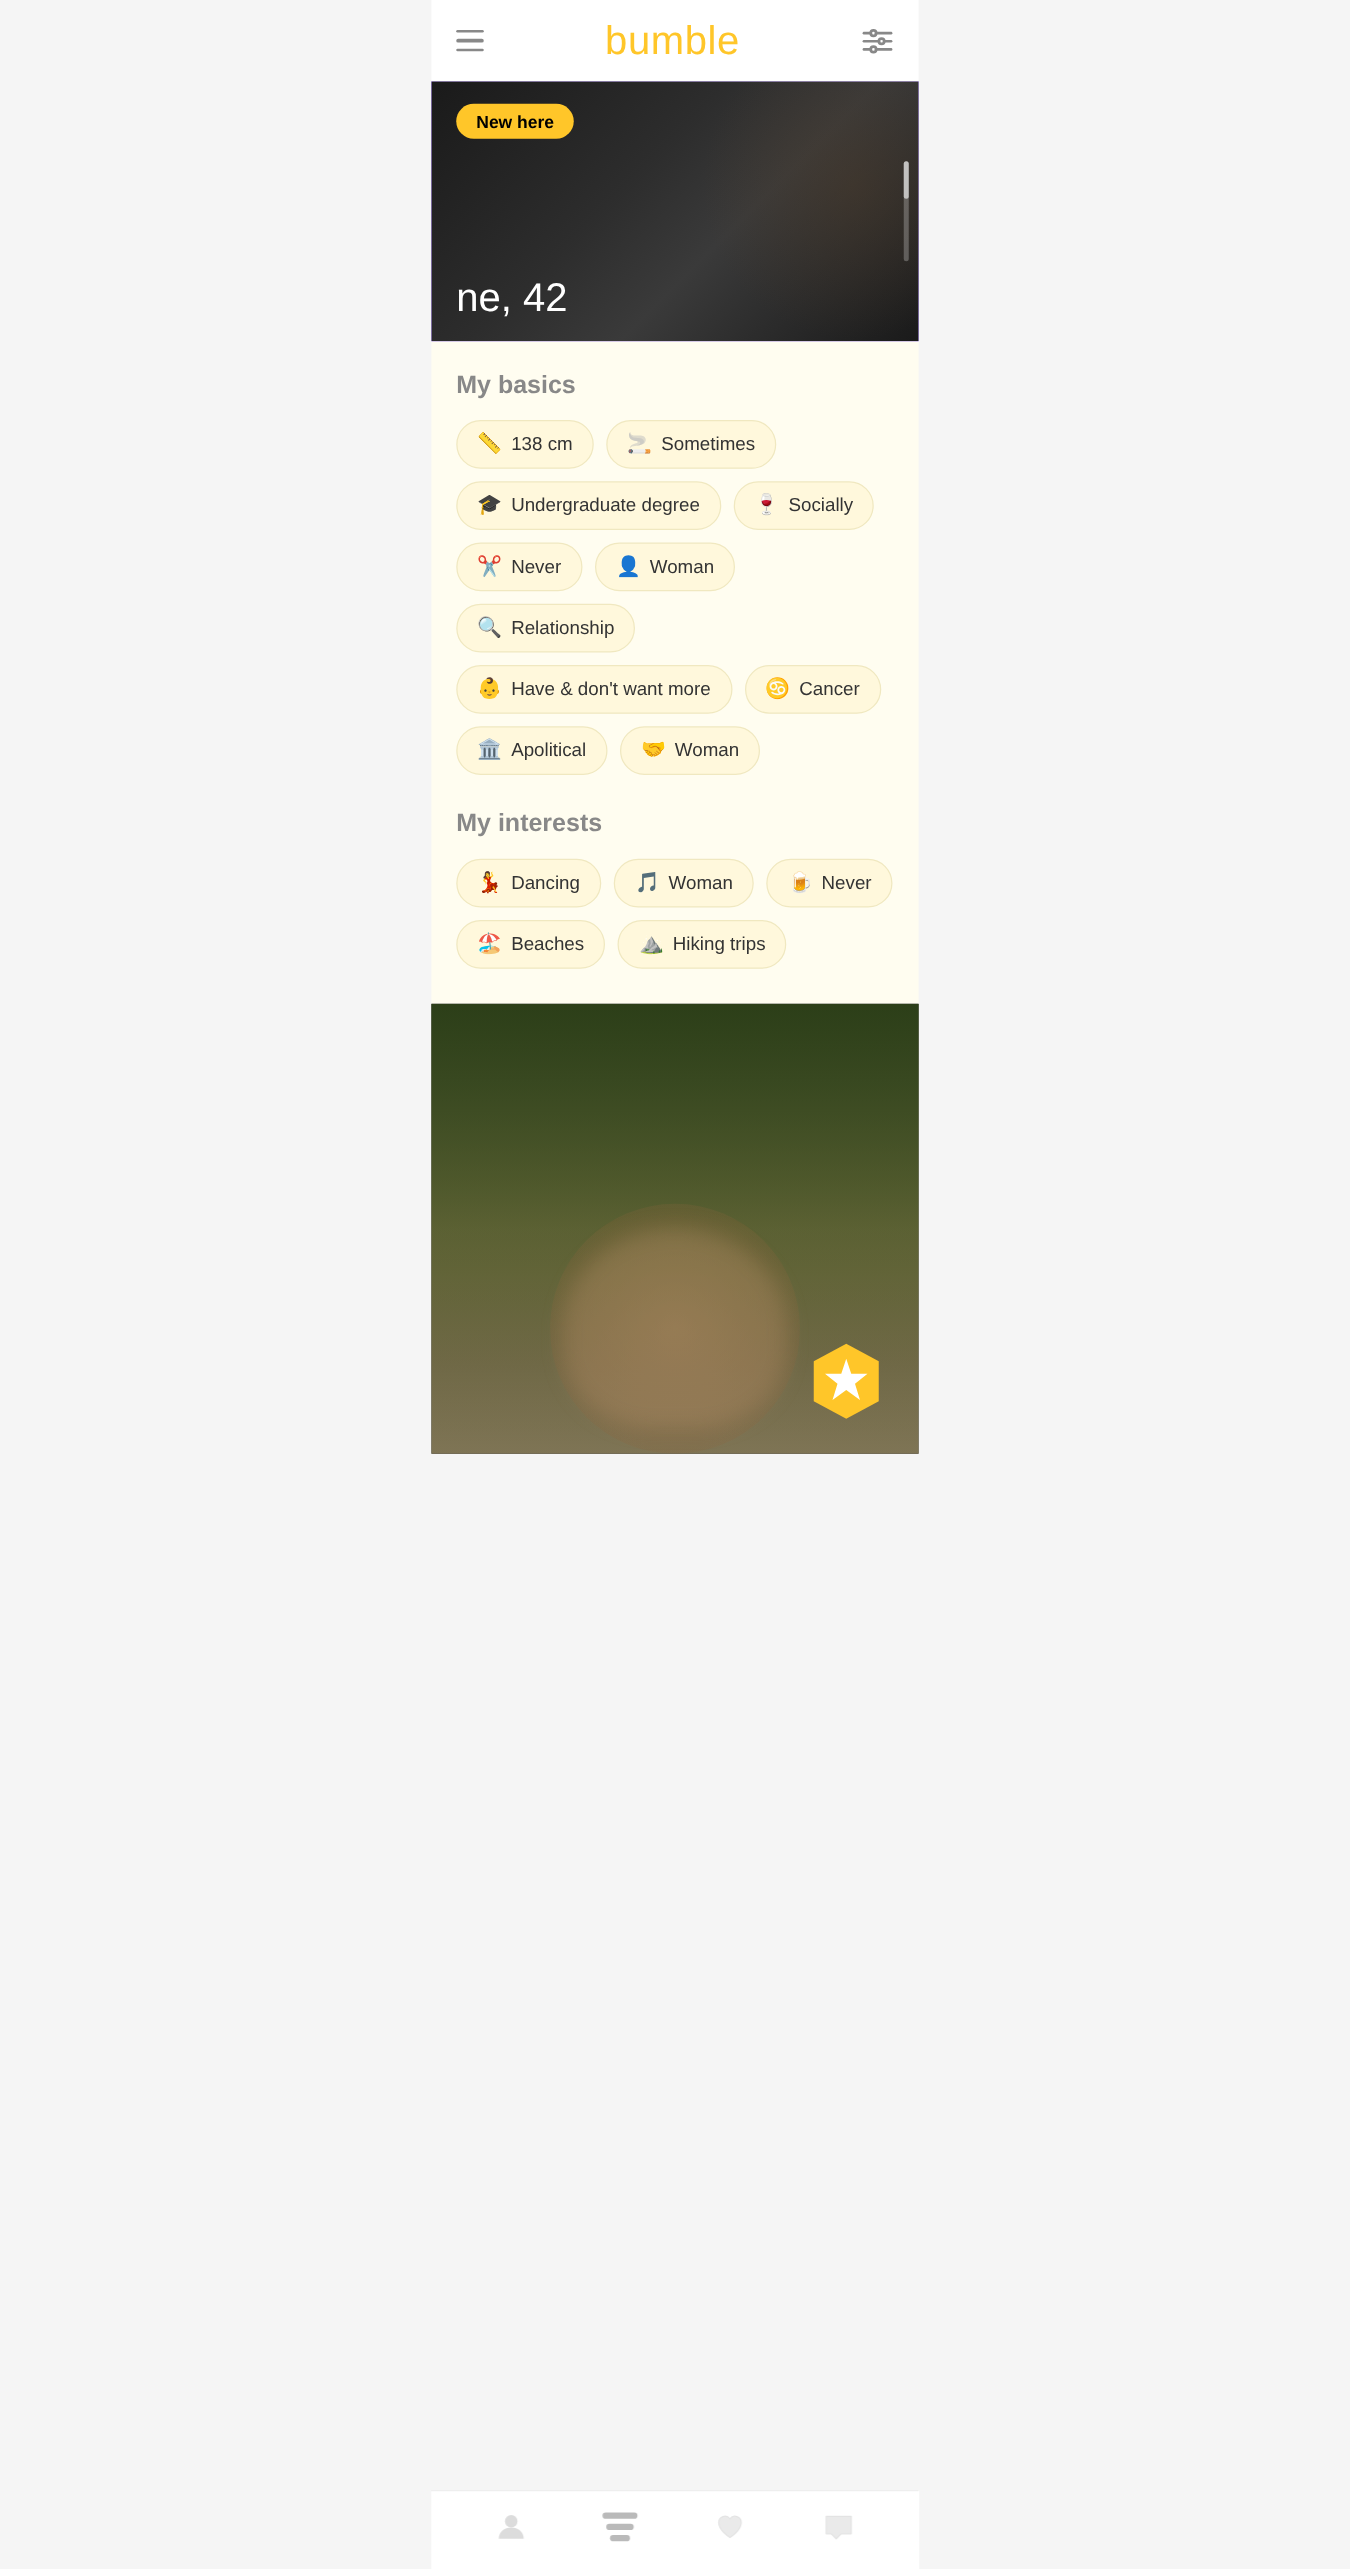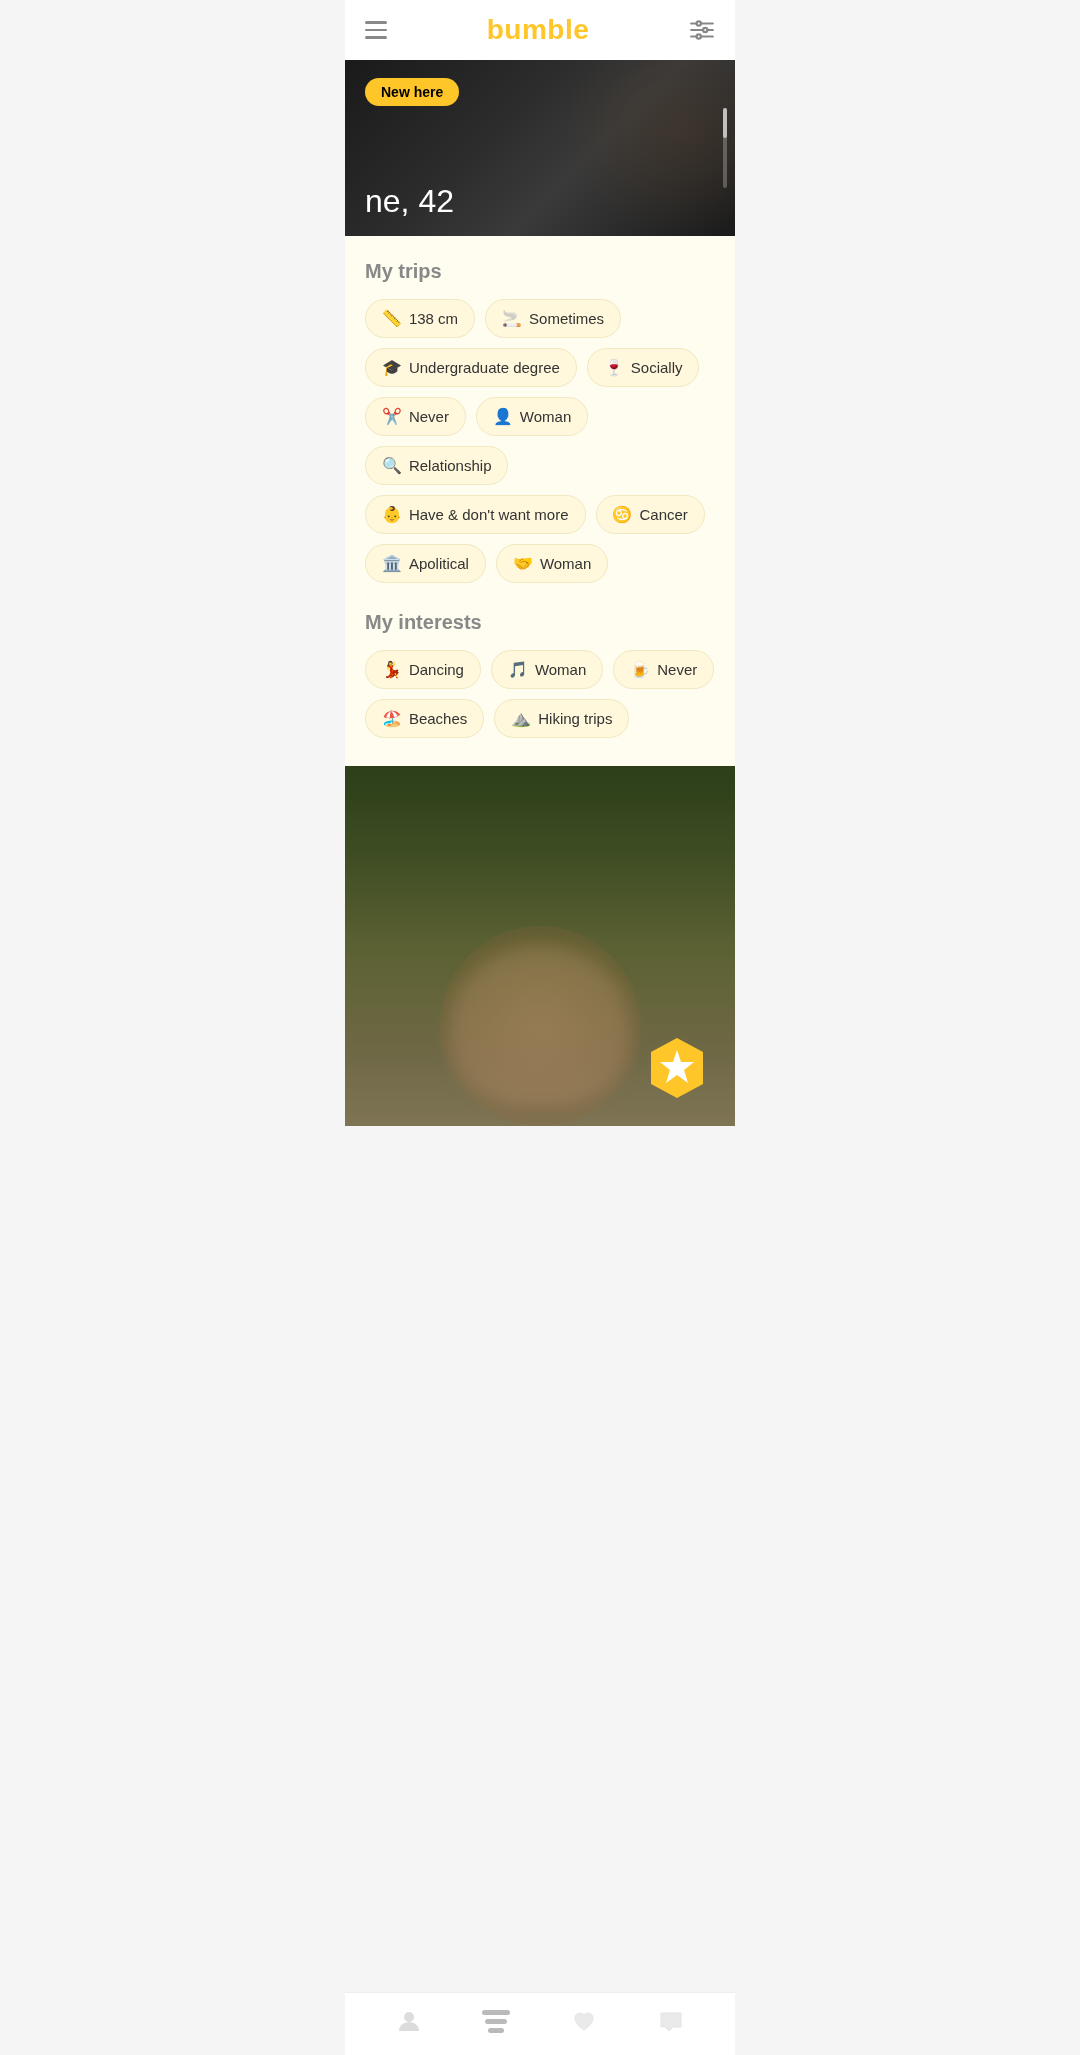--- a/index.html
+++ b/index.html
@@ -43,8 +43,8 @@
     }
 
     .header-title {
-      font-size: 28px;
-      font-weight: 700;
+      font-size: 32px;
+      font-weight: 400;
       color: #FFC629;
       letter-spacing: 0.5px;
     }

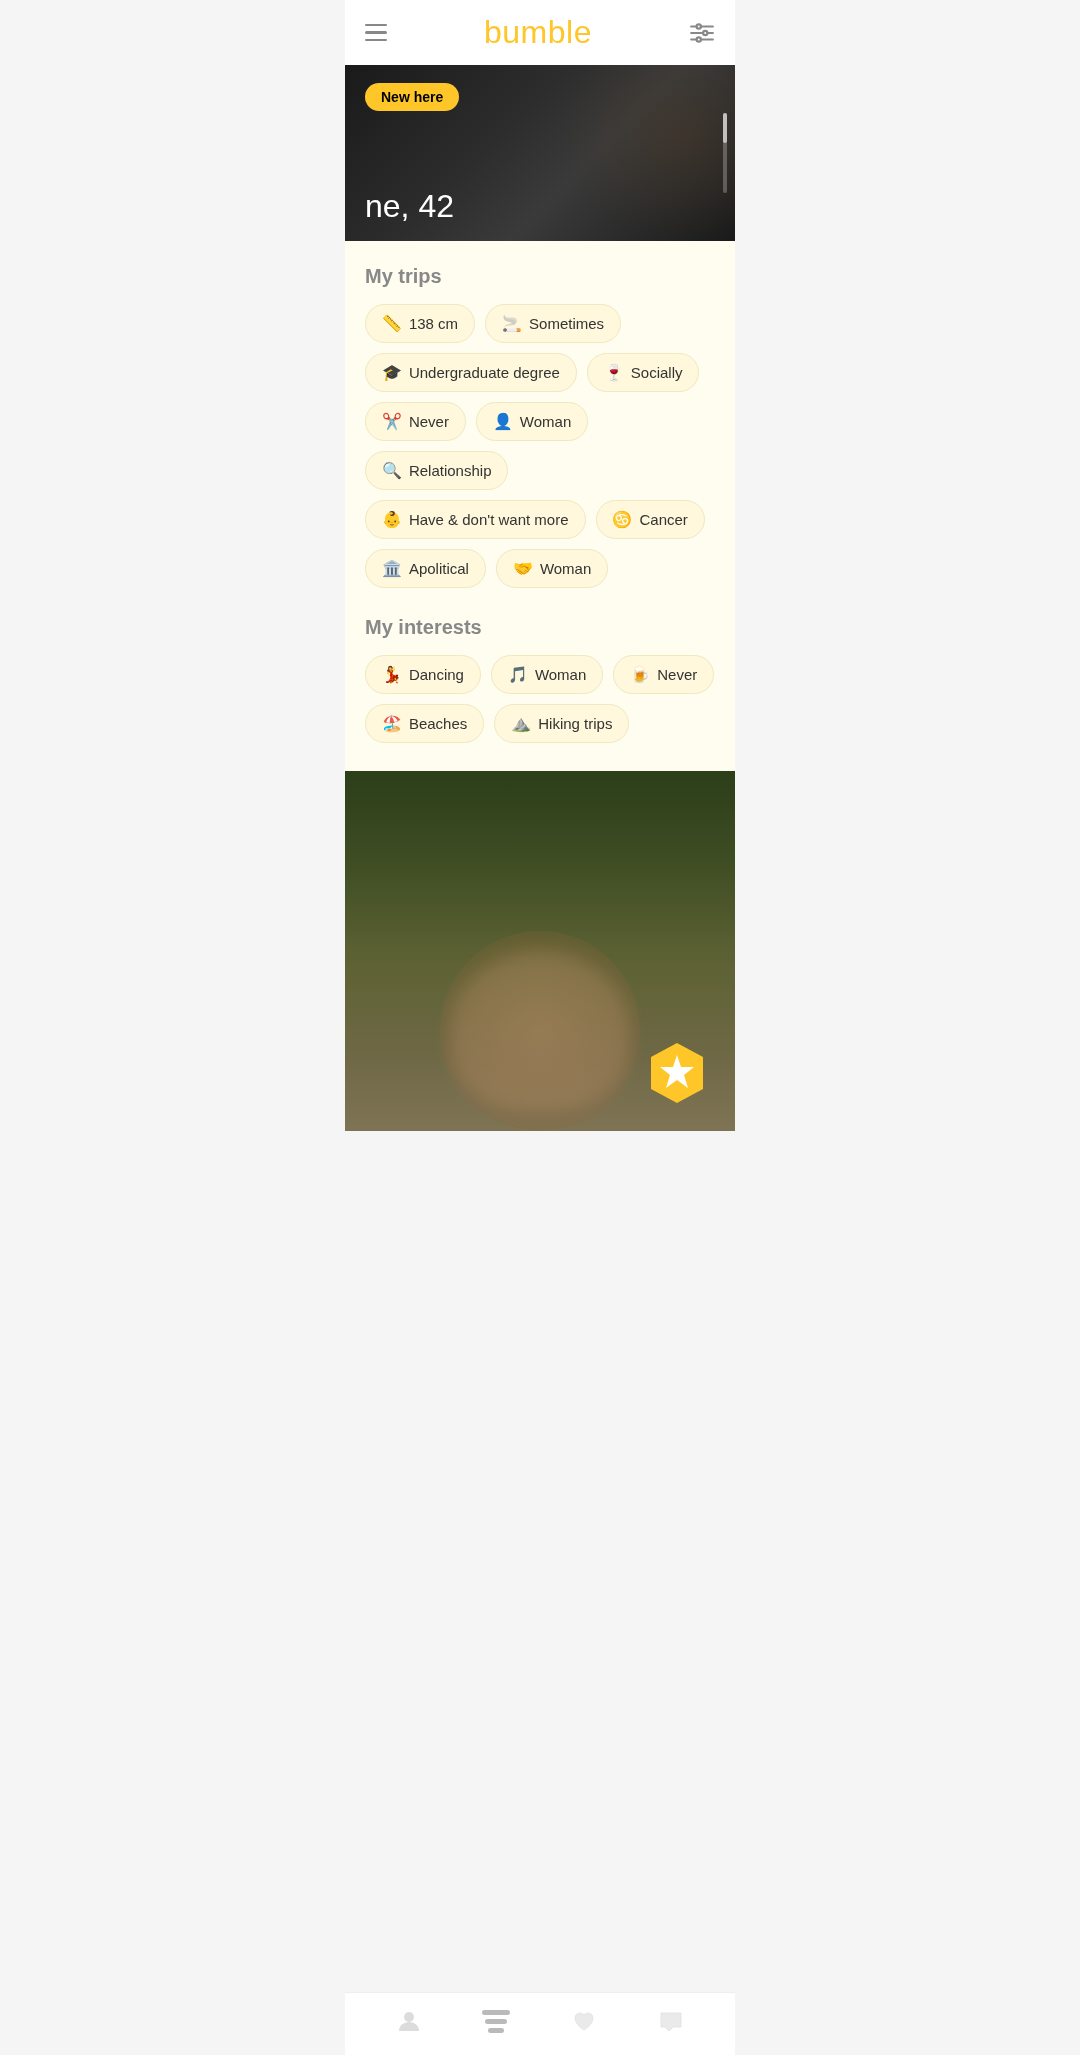--- a/index.html
+++ b/index.html
@@ -53,7 +53,7 @@
     .profile-photo-card {
       position: relative;
       width: 100%;
-      height: 176px;
+      height: 208px;
       background: #8b5cf6;
       overflow: hidden;
     }

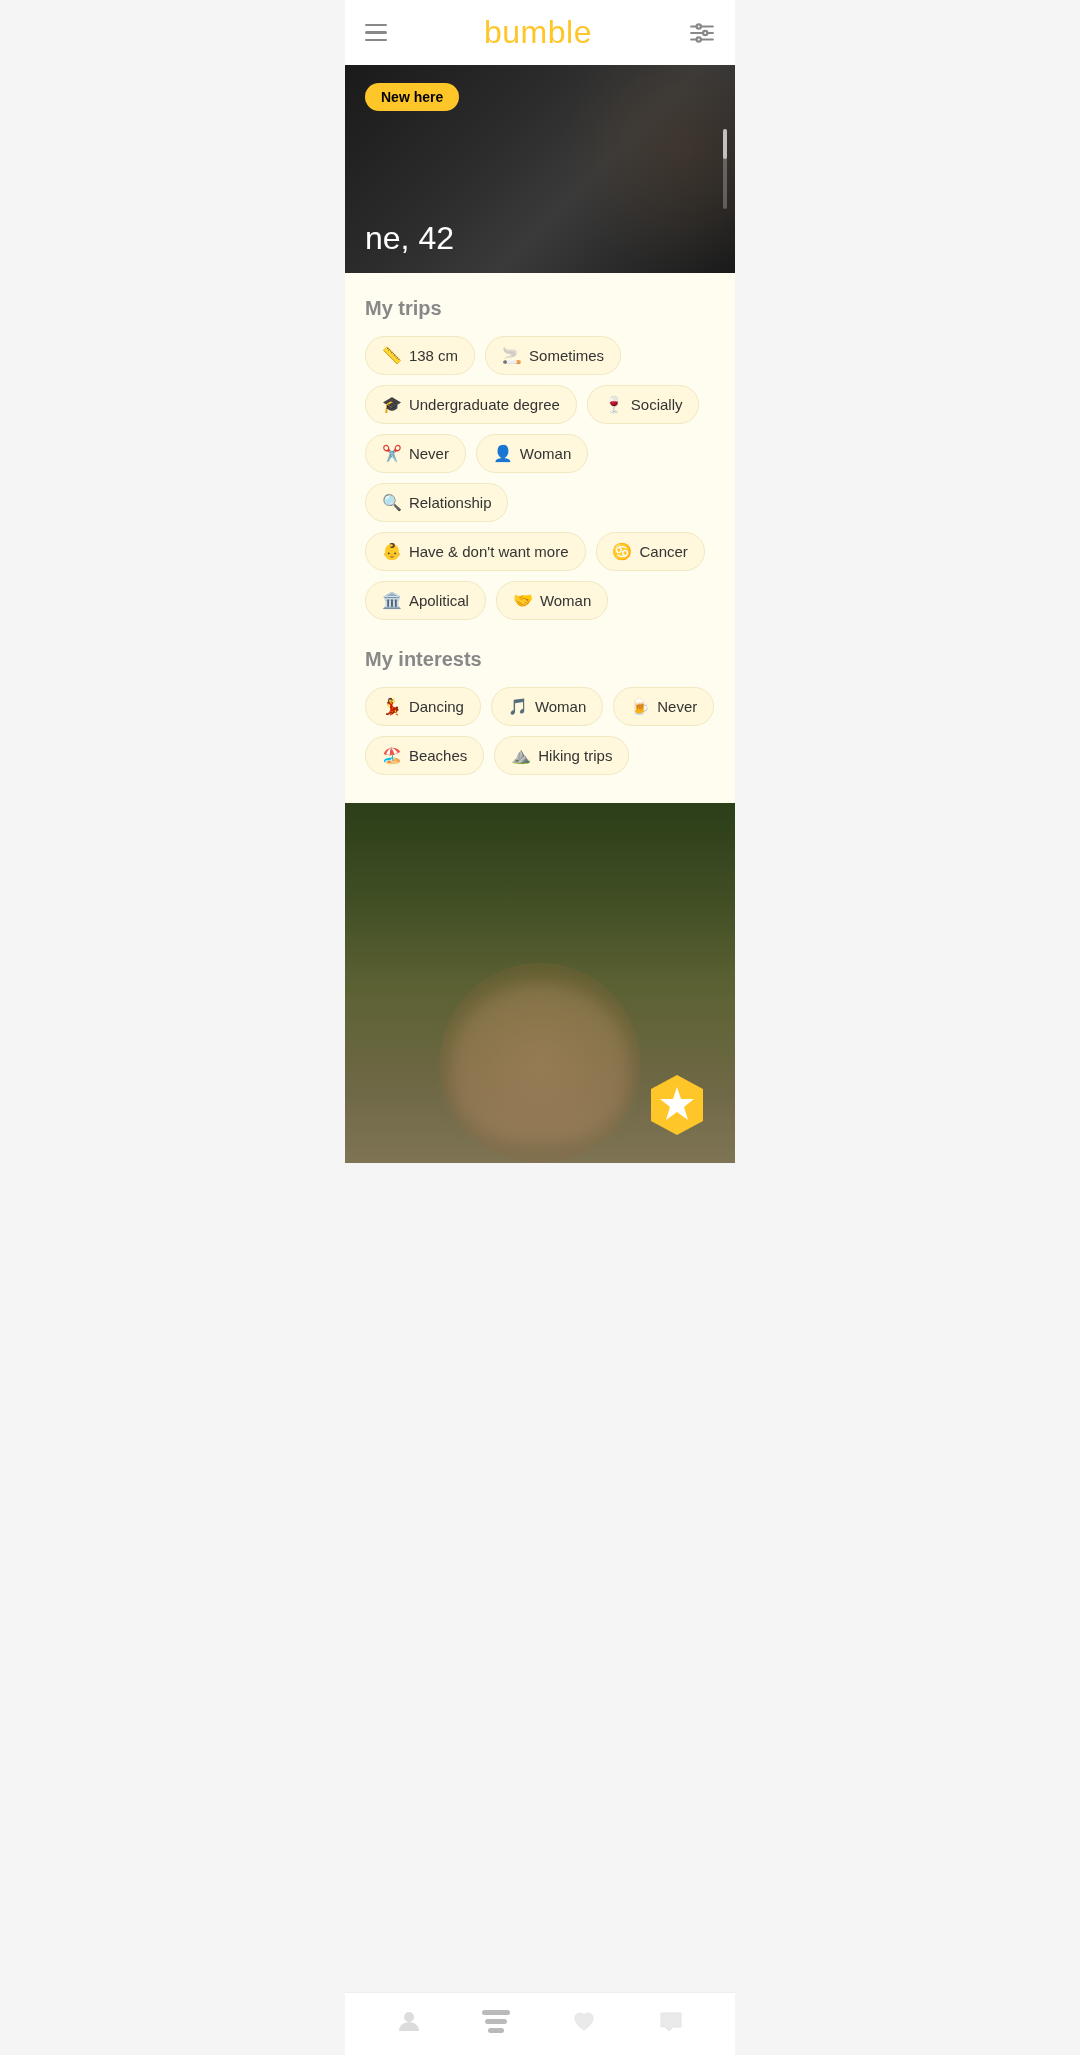--- a/index.html
+++ b/index.html
@@ -342,7 +342,7 @@
 <div class="info-card">
 
   <div>
-    <div class="section-title">My trips</div>
+    <div class="section-title">My basics</div>
     <div class="tags-section">
 
       <div class="tags-row">

